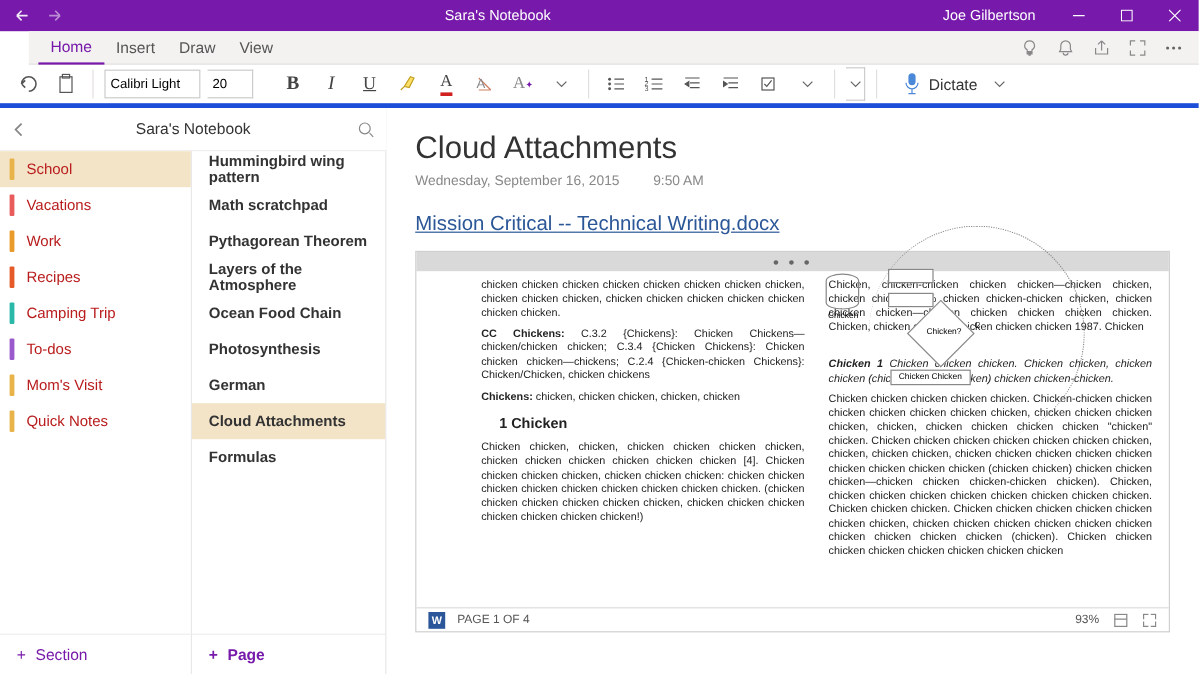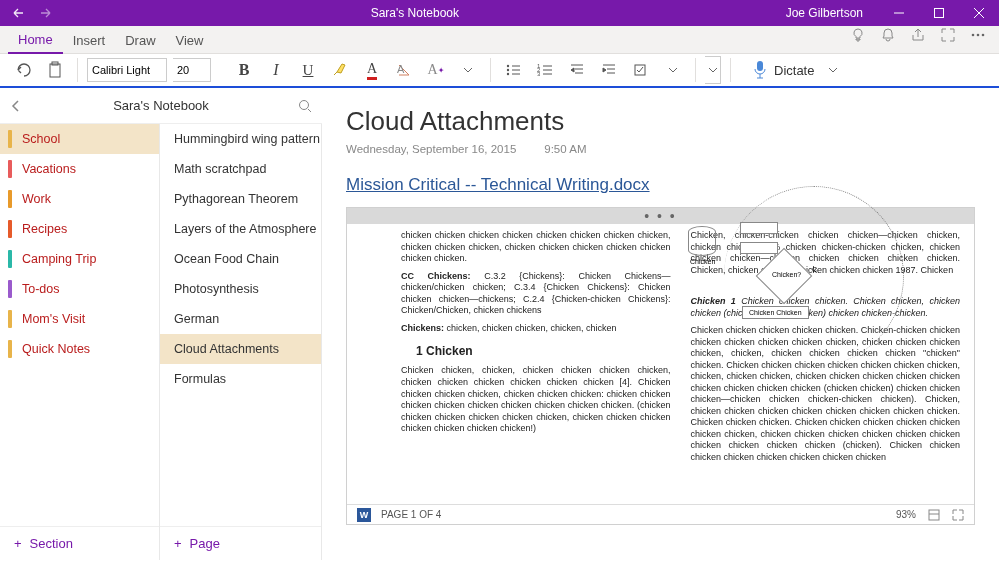--- a/index.html
+++ b/index.html
@@ -15,7 +15,7 @@
     .tb-wincontrols .win-btn { width: 40px; height: 26px; display: flex; align-items: center; justify-content: center; }
 
     
-    .tabrow { height: 28px; background: #f3f2f1; display: flex; padding-left: 8px; border-bottom: 1px solid #e1dfdd; }
+    .tabrow { height: 28px; background: #f3f2f1; display: flex; align-items: center; padding-left: 8px; border-bottom: 1px solid #e1dfdd; margin-left: 24px; }
     .tab { padding: 0 10px; font-size: 13px; color: #555; height: 28px; display: flex; align-items: center; cursor: pointer; }
     .tab.active { color: #7719AA; border-bottom: 2px solid #7719AA; font-weight: 500; }
     .tabrow-right { margin-left: auto; display: flex; gap: 12px; padding-right: 12px; }

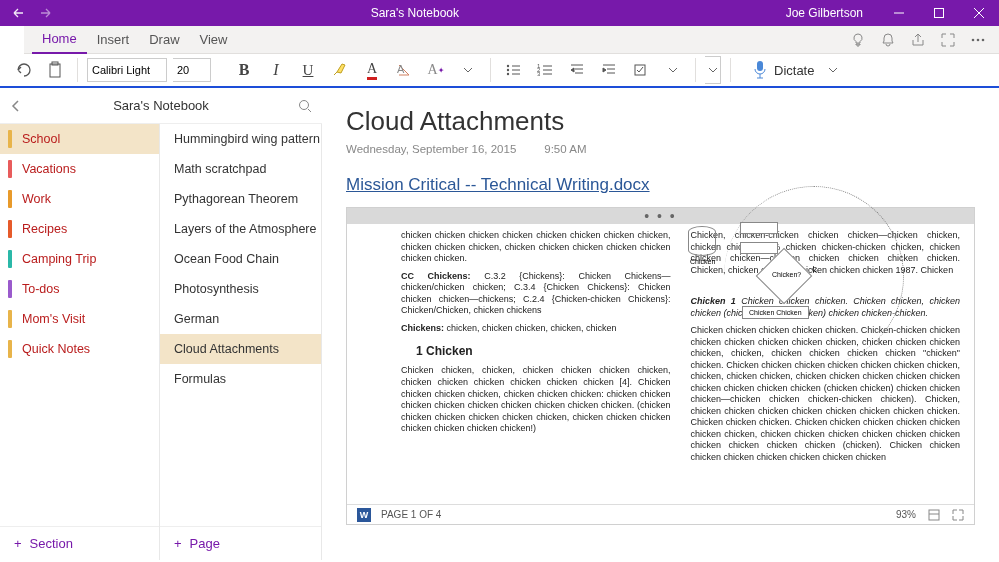--- a/index.html
+++ b/index.html
@@ -22,7 +22,7 @@
     .tabrow-right .ico { width: 18px; height: 18px; display: flex; align-items: center; justify-content: center; color: #555; }
 
     
-    .toolbar { height: 24px; background: #fff; display: flex; align-items: center; padding: 16px 10px; gap: 6px; border-bottom: 2px solid #1d4ed8; position:relative;}
+    .toolbar { height: 24px; background: #fff; display: flex; align-items: center; padding: 16px 10px; gap: 6px; border-bottom: 4px solid #1d4ed8; position:relative;}
     .toolbar .sep { width: 1px; height: 24px; background: #e1dfdd; margin: 0 3px; }
     .tbbtn { width: 26px; height: 26px; display: flex; align-items: center; justify-content: center; color: #444; font-size: 14px; }
     .font-name { width: 80px; height: 24px; border: 1px solid #ccc; font-size: 11px; padding: 0 4px; display: flex; align-items: center; }

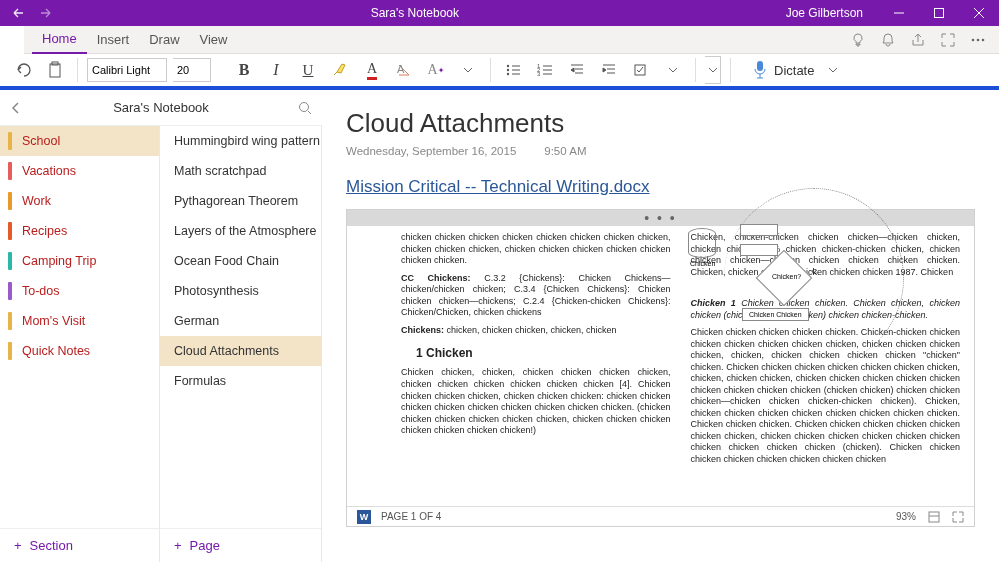--- a/index.html
+++ b/index.html
@@ -46,7 +46,7 @@
     .nav-foot { margin-top: auto; height: 34px; display: flex; align-items: center; padding-left: 14px; font-size: 13px; color: #7719AA; gap: 8px; border-top:1px solid #eee;}
 
     
-    .pages-col { width: 162px; border-right: 1px solid #e8e8e8; display: flex; flex-direction: column; padding-top: 36px; }
+    .pages-col { width: 162px; border-right: 1px solid #e8e8e8; display: flex; flex-direction: column; padding-top: 36px; font-weight: bold; }
     .page-item { height: 30px; display: flex; align-items: center; padding-left: 14px; font-size: 12.5px; color: #333; }
     .page-item.active { background: #f3e4c8; }
 

